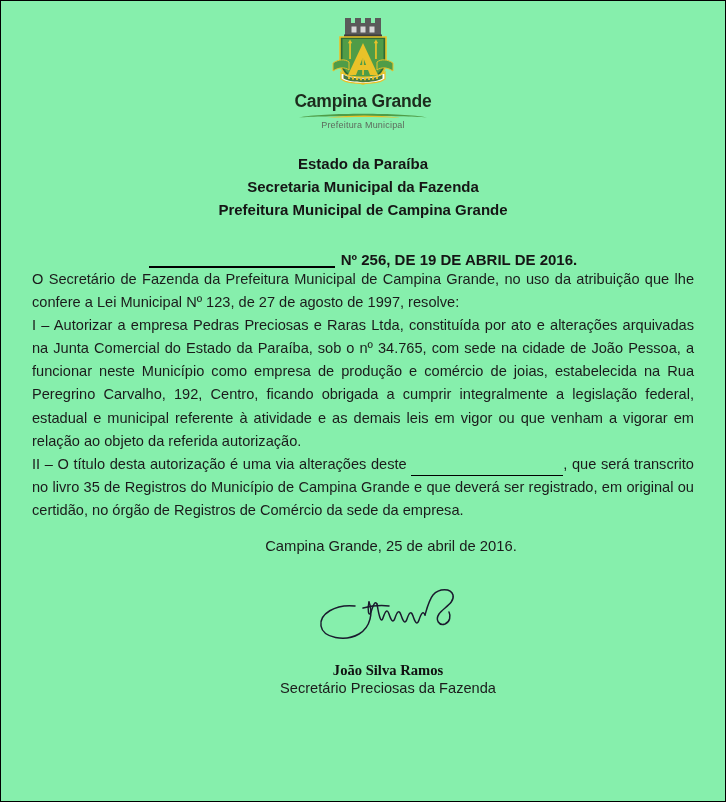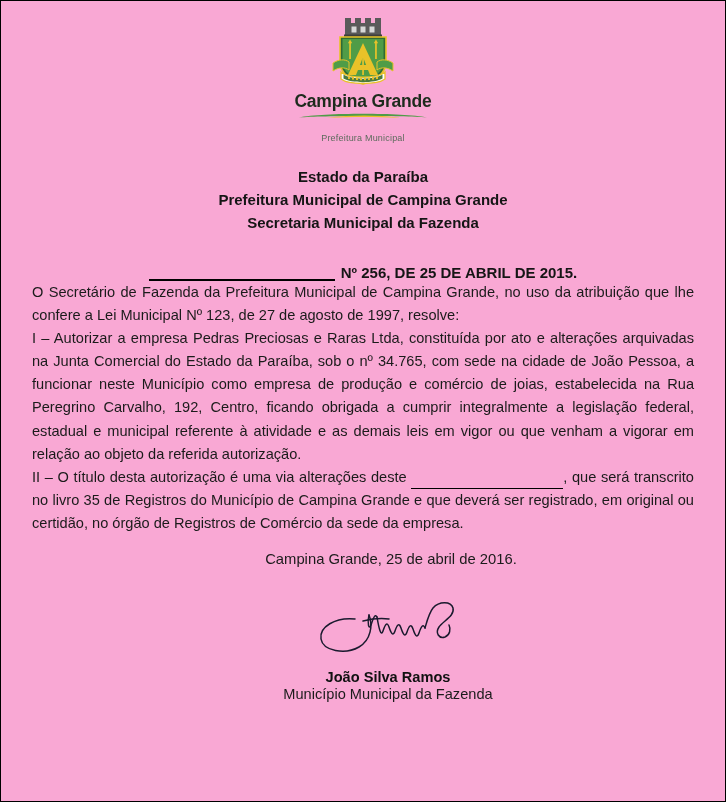--- a/index.html
+++ b/index.html
@@ -17,7 +17,7 @@
     position: relative;
     width: 726px;
     height: 802px;
-    background: #f9a8d4;
+    background: #86efac;
     border: 1.5px solid #000000;
     overflow: hidden;
   }

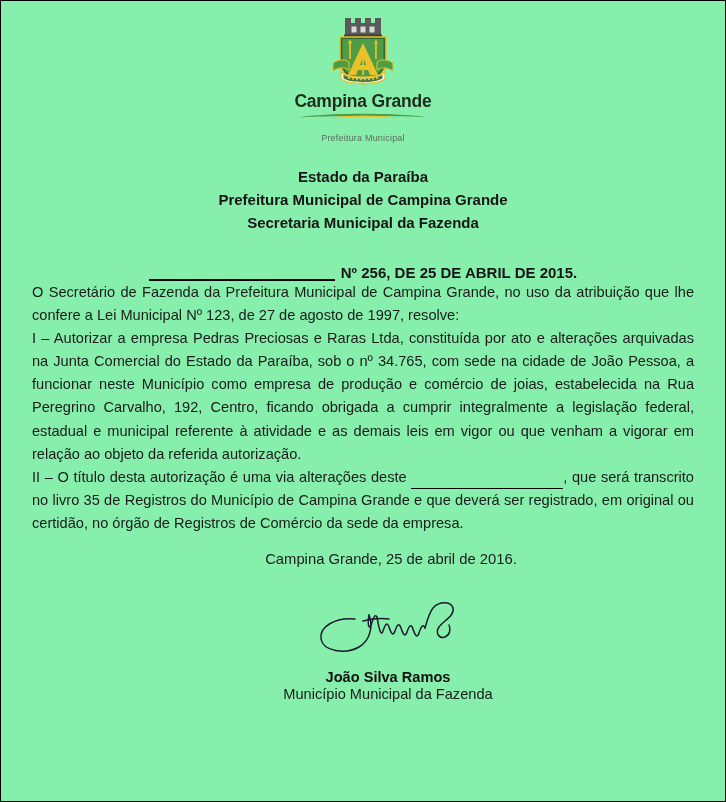--- a/index.html
+++ b/index.html
@@ -58,7 +58,7 @@
     font-size: 9px;
     color: #5d6b5d;
     letter-spacing: 0.2px;
-    margin-top: 14px;
+    margin-top: 1px;
   }
 
   

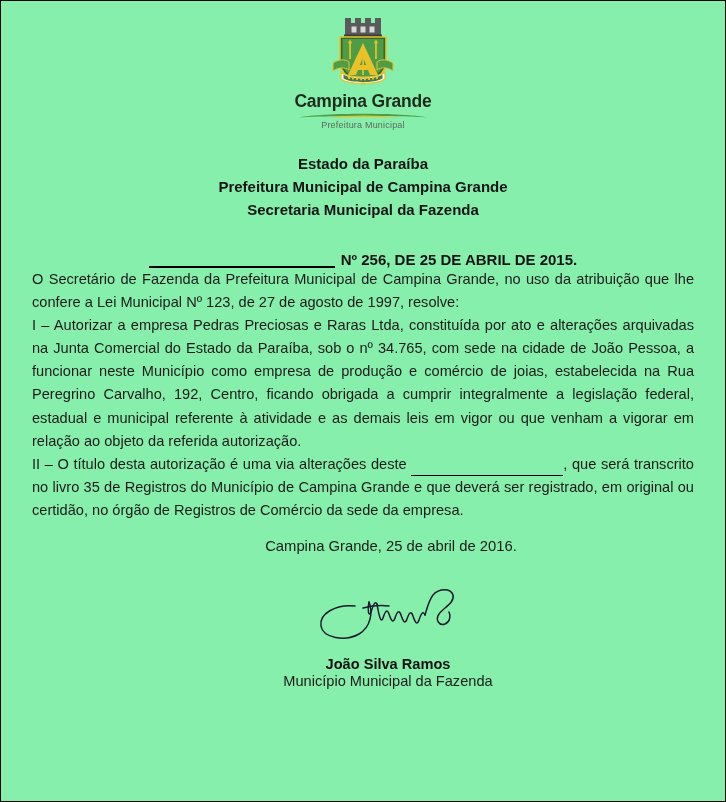--- a/index.html
+++ b/index.html
@@ -219,8 +219,8 @@
 
   <div class="header-lines">
     <div>Estado da Paraíba</div>
+    <div>Secretaria Municipal da Fazenda</div>
     <div>Prefeitura Municipal de Campina Grande</div>
-    <div>Secretaria Municipal da Fazenda</div>
   </div>
 
   <div class="numline">

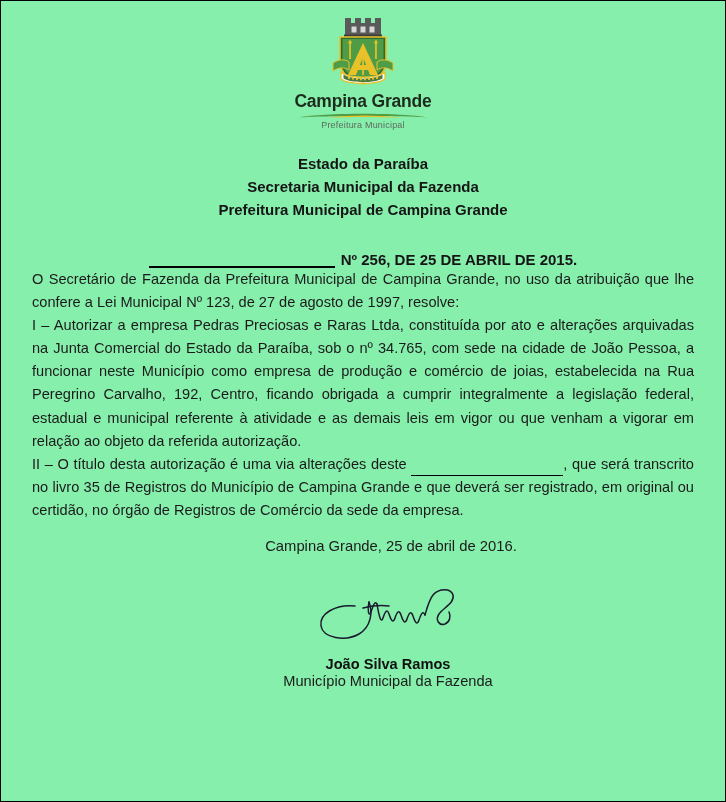--- a/index.html
+++ b/index.html
@@ -224,7 +224,7 @@
   </div>
 
   <div class="numline">
-    <span class="blank-rule-lg"></span><span>Nº 256, DE 25 DE ABRIL DE 2015.</span>
+    <span class="blank-rule-lg"></span><span>Nº 256, DE 19 DE ABRIL DE 2016.</span>
   </div>
 
   <div class="body-wrap">

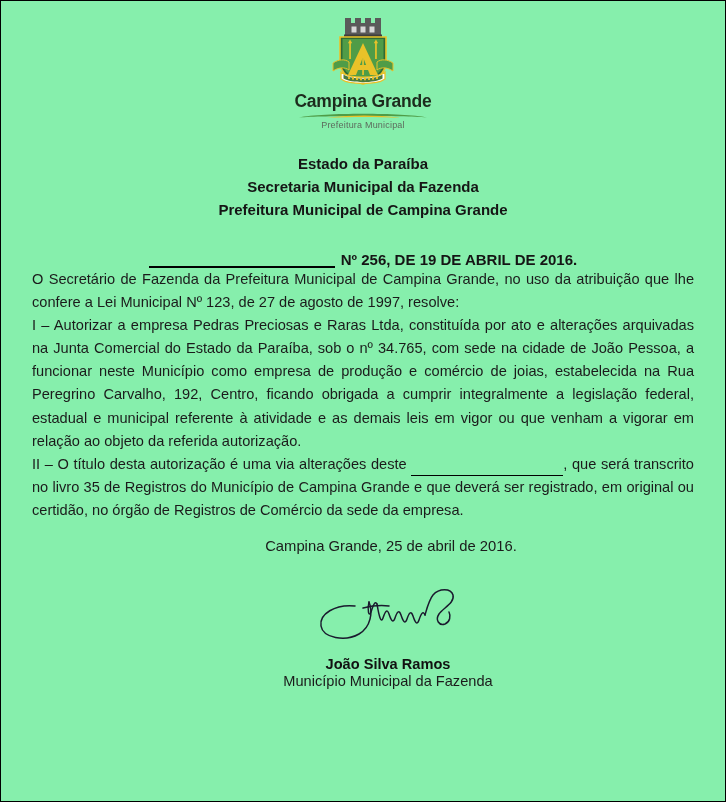--- a/index.html
+++ b/index.html
@@ -138,10 +138,11 @@
     height: 64px;
   }
   .sig-name {
-    margin-top: 10px;
+    margin-top: 16px;
     font-size: 14.6px;
     font-weight: bold;
     color: #111;
+    font-family: Liberation Serif, serif;
   }
   .sig-role {
     font-size: 14.6px;

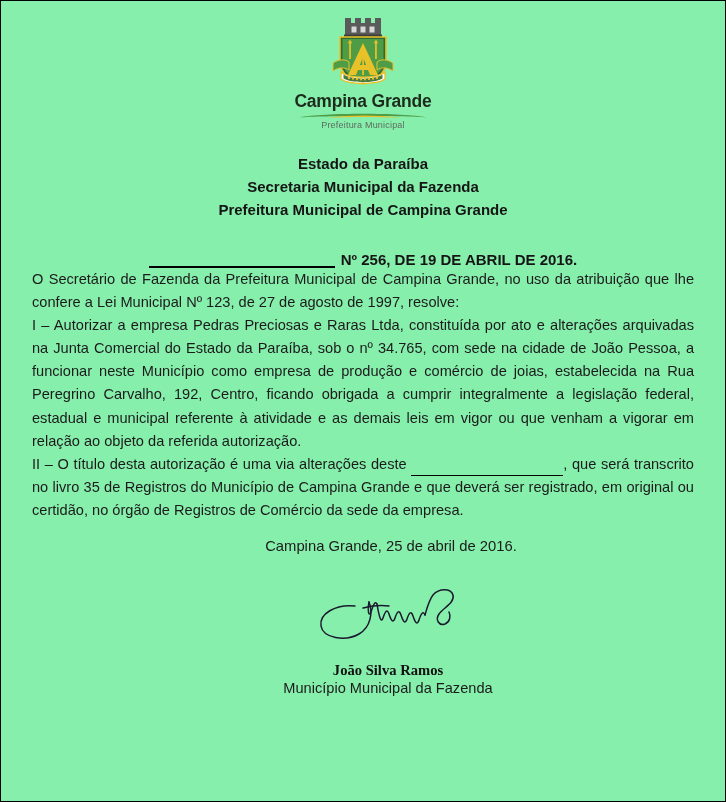--- a/index.html
+++ b/index.html
@@ -254,7 +254,7 @@
         </svg>
       </div>
       <div class="sig-name">João Silva Ramos</div>
-      <div class="sig-role">Município Municipal da Fazenda</div>
+      <div class="sig-role">Secretário Preciosas da Fazenda</div>
     </div>
 
   </div>

